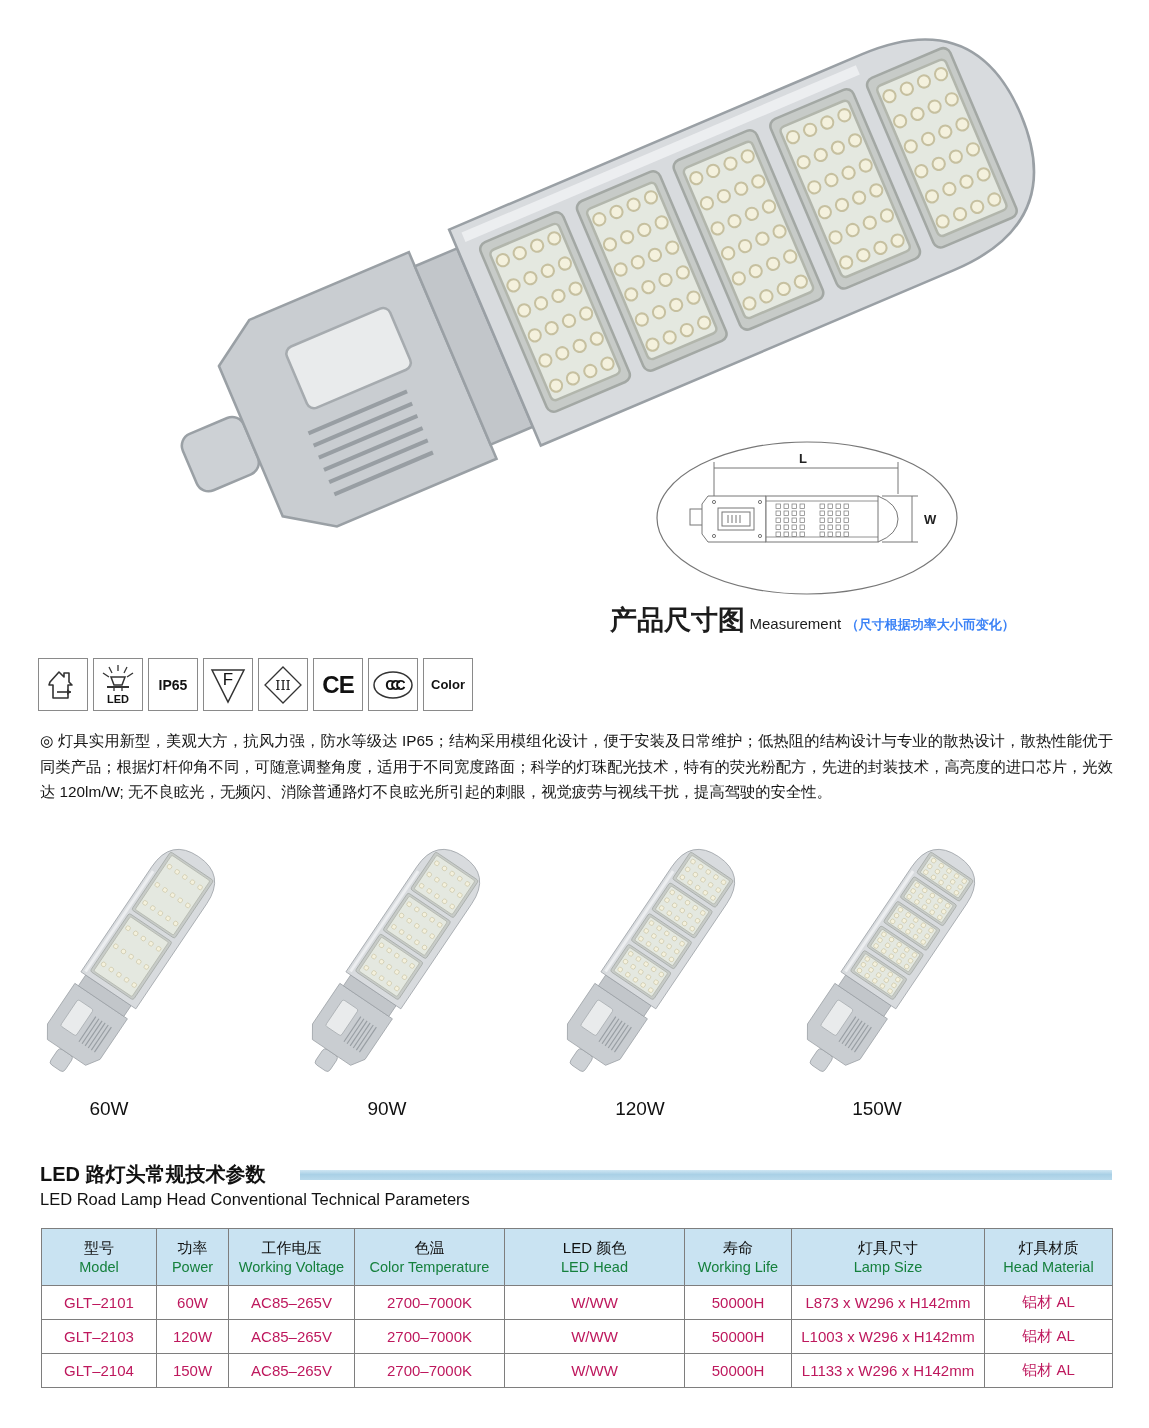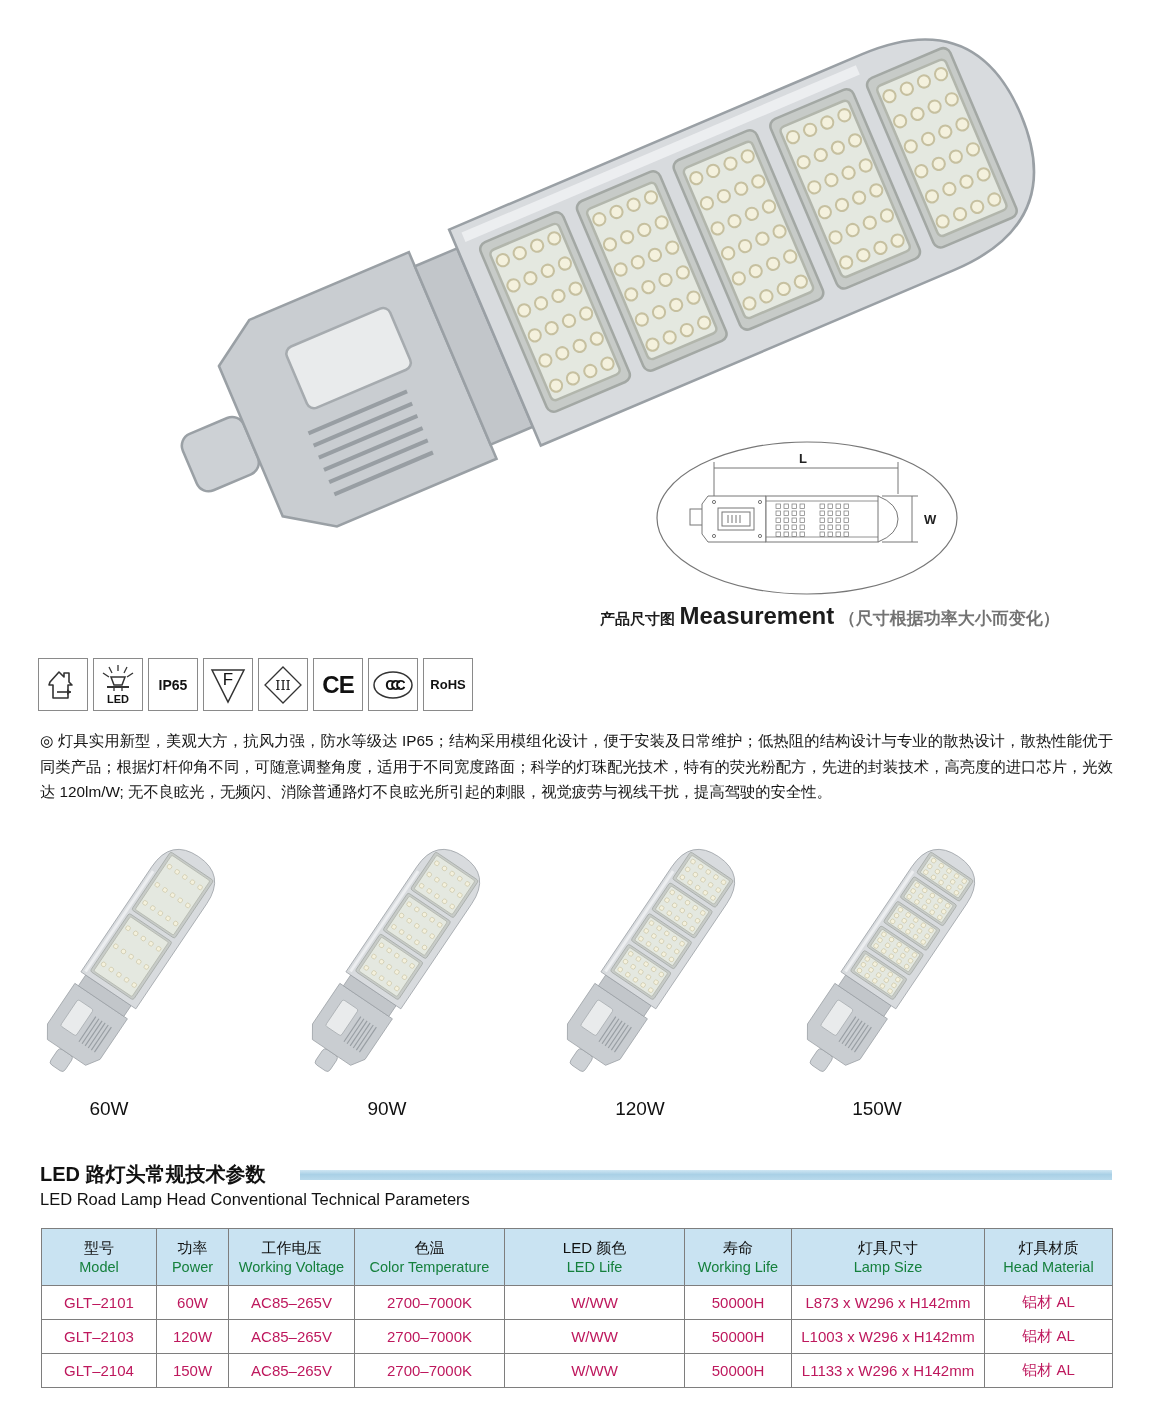--- a/index.html
+++ b/index.html
@@ -10,7 +10,7 @@
   .hero-svg{position:absolute;left:20px;top:0px;}
   .meas-svg{position:absolute;left:650px;top:438px;}
   .meas-caption{position:absolute;left:600px;top:602px;width:520px;white-space:nowrap;}
-  .meas-caption .zh{font-size:15px;font-weight:bold;}
+  .meas-caption .zh{font-size:27px;font-weight:bold;margin-left:10px;}
   .meas-caption .en{font-size:24px;font-weight:bold;}
   .meas-caption .note{font-size:17px;font-weight:bold;color:#737373;}
   

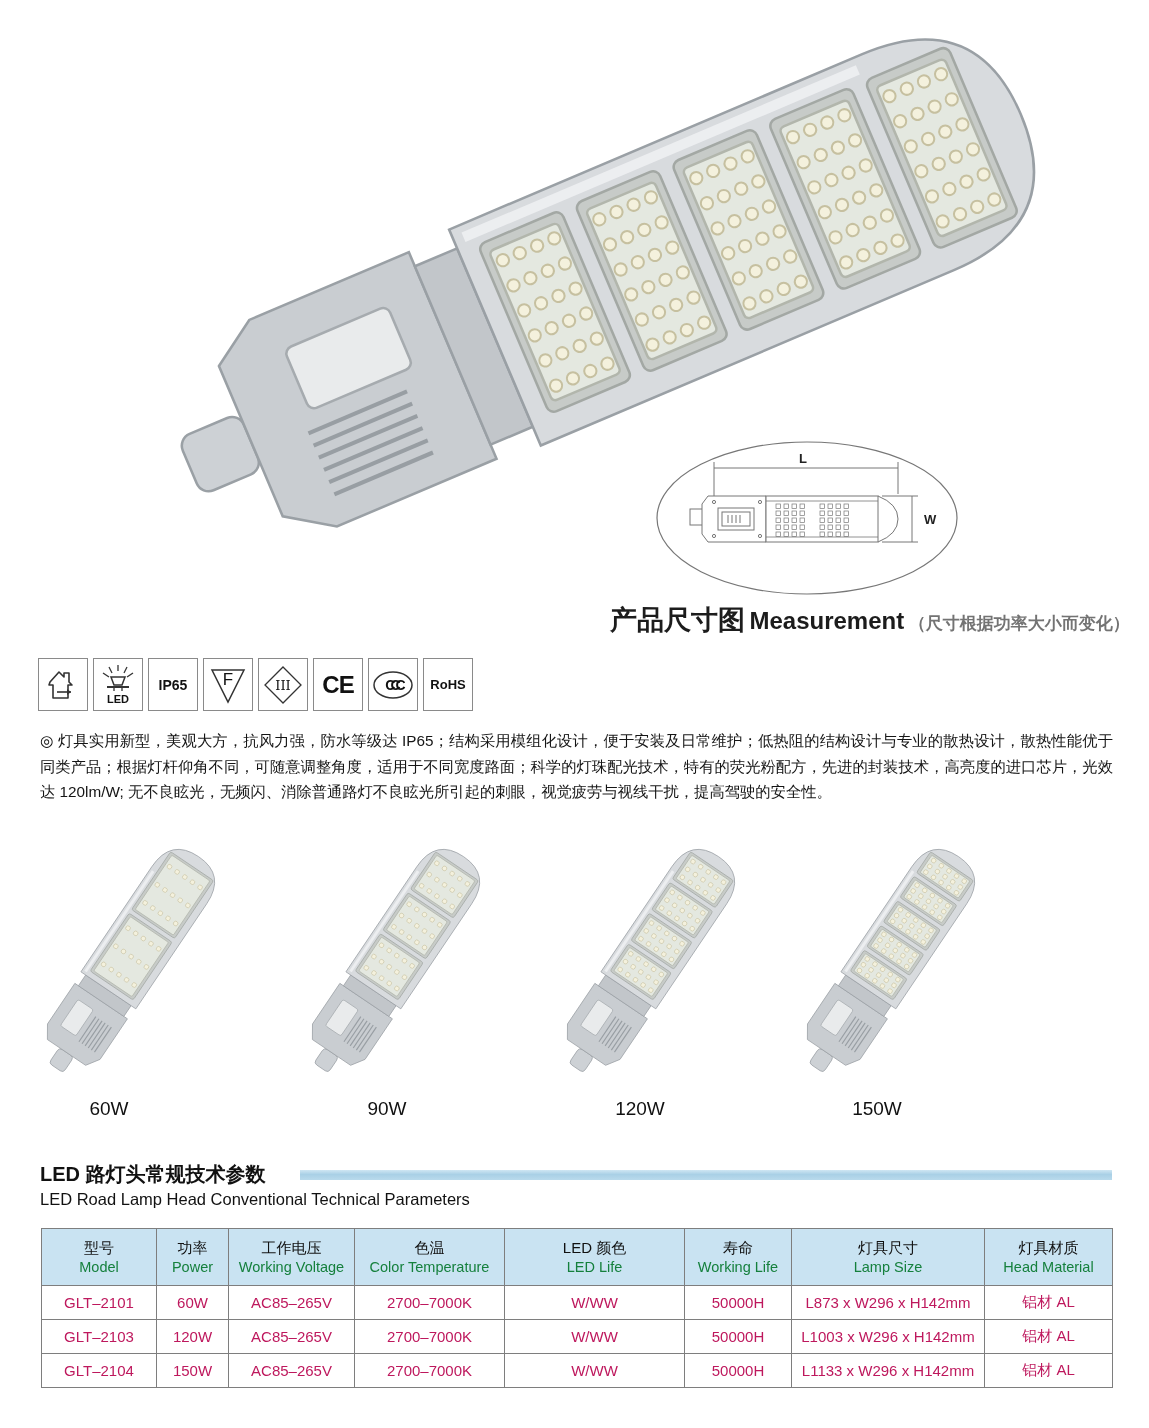--- a/index.html
+++ b/index.html
@@ -11,7 +11,7 @@
   .meas-svg{position:absolute;left:650px;top:438px;}
   .meas-caption{position:absolute;left:600px;top:602px;width:520px;white-space:nowrap;}
   .meas-caption .zh{font-size:27px;font-weight:bold;margin-left:10px;}
-  .meas-caption .en{font-size:24px;font-weight:bold;}
+  .meas-caption .en{font-size:15px;font-weight:normal;}
   .meas-caption .note{font-size:17px;font-weight:bold;color:#737373;}
   
   .cert-row{position:absolute;left:38px;top:658px;display:flex;gap:5px;}

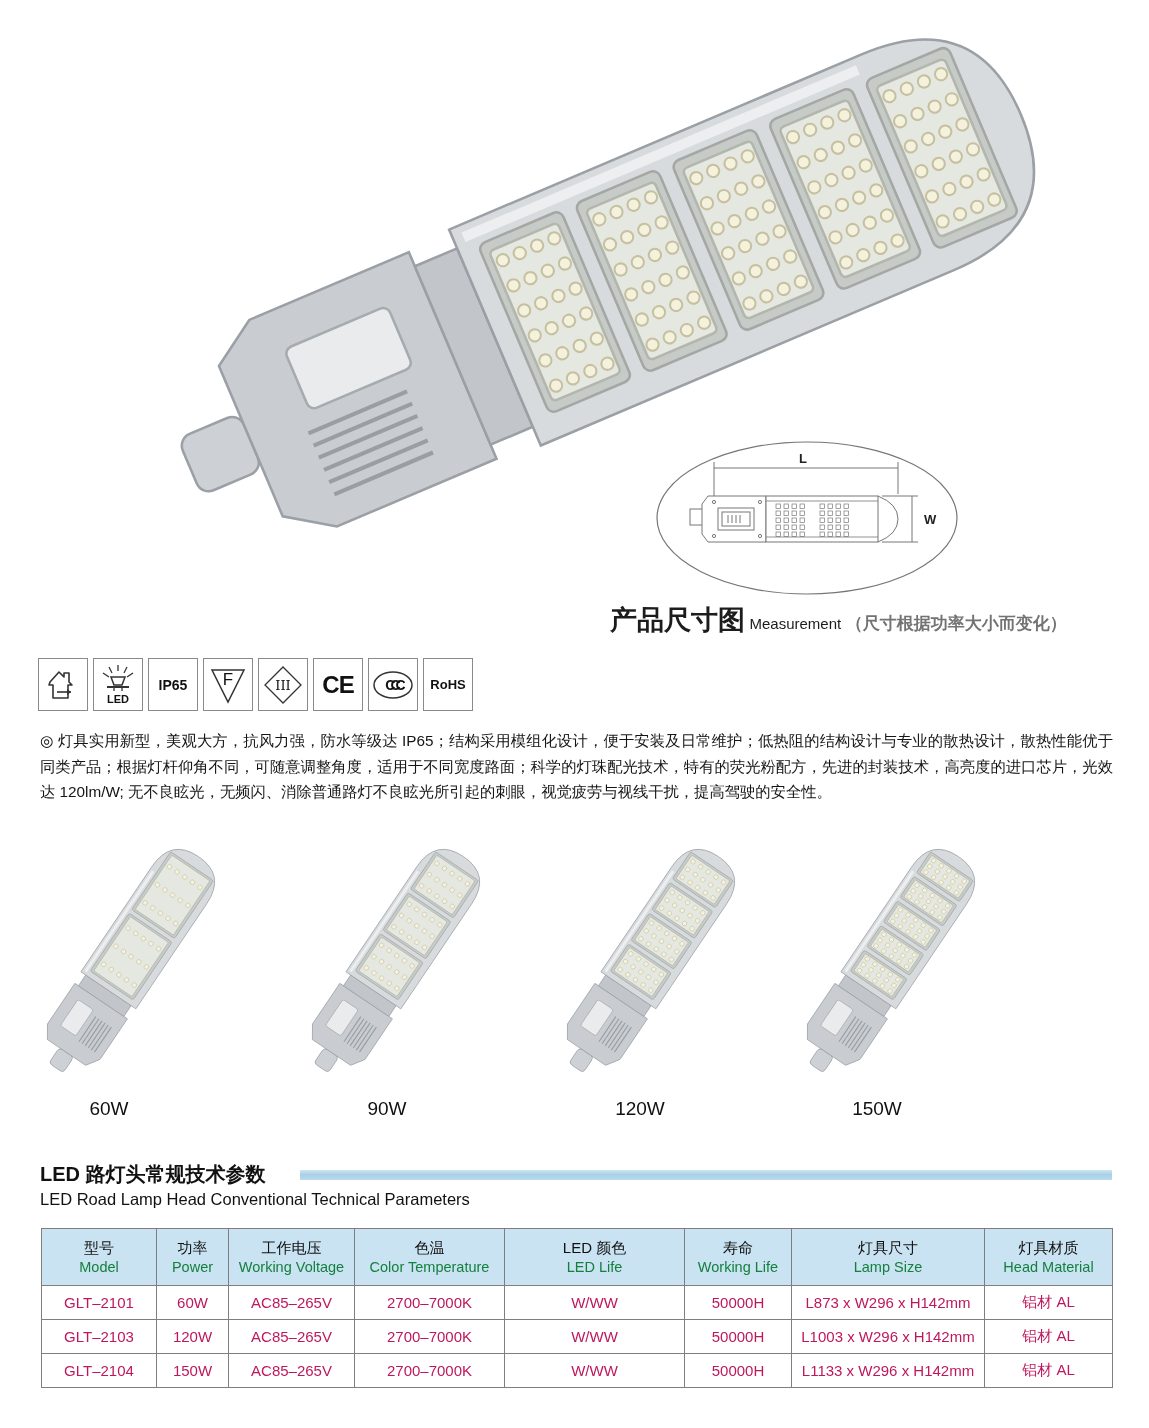--- a/index.html
+++ b/index.html
@@ -12,7 +12,7 @@
   .meas-caption{position:absolute;left:600px;top:602px;width:520px;white-space:nowrap;}
   .meas-caption .zh{font-size:27px;font-weight:bold;margin-left:10px;}
   .meas-caption .en{font-size:15px;font-weight:normal;}
-  .meas-caption .note{font-size:17px;font-weight:bold;color:#737373;}
+  .meas-caption .note{font-size:13px;font-weight:bold;color:#3b82f6;}
   
   .cert-row{position:absolute;left:38px;top:658px;display:flex;gap:5px;}
   .cert-box{width:50px;height:53px;border:1px solid #8a8a8a;background:#fff;display:flex;

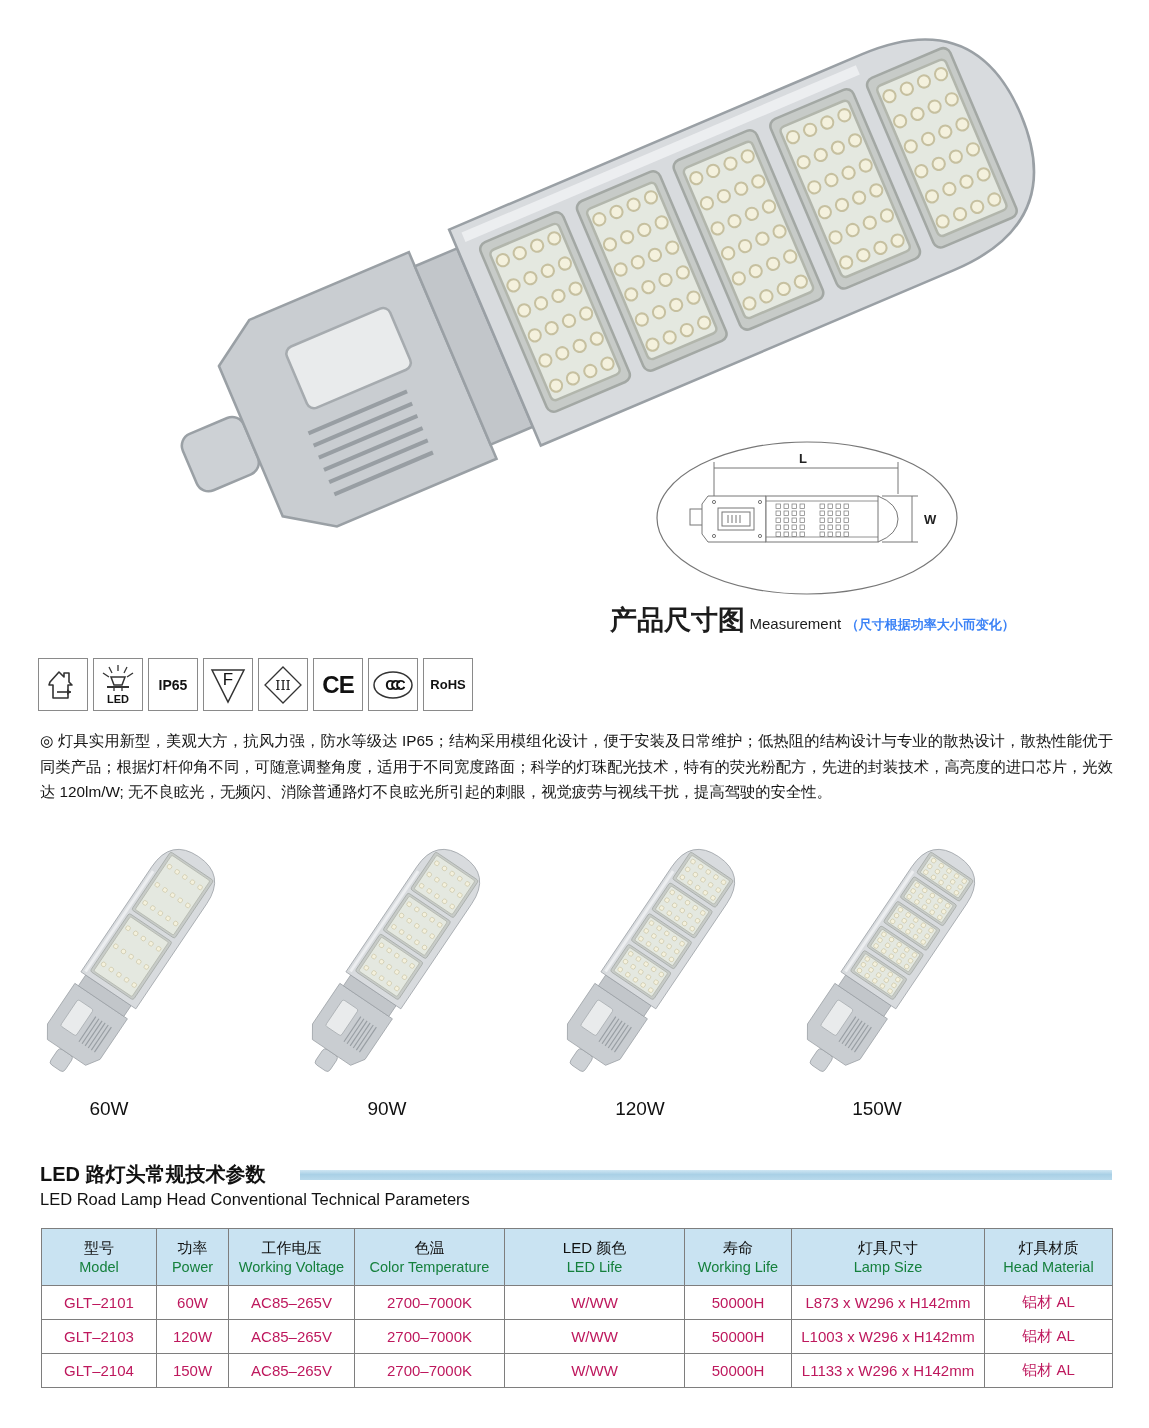--- a/index.html
+++ b/index.html
@@ -323,7 +323,7 @@
       </svg>
     </div>
     <div class="cert-box">
-      <span class="cert-text" style="font-size:13px">RoHS</span>
+      <span class="cert-text" style="font-size:13px">Color</span>
     </div>
   </div>
 

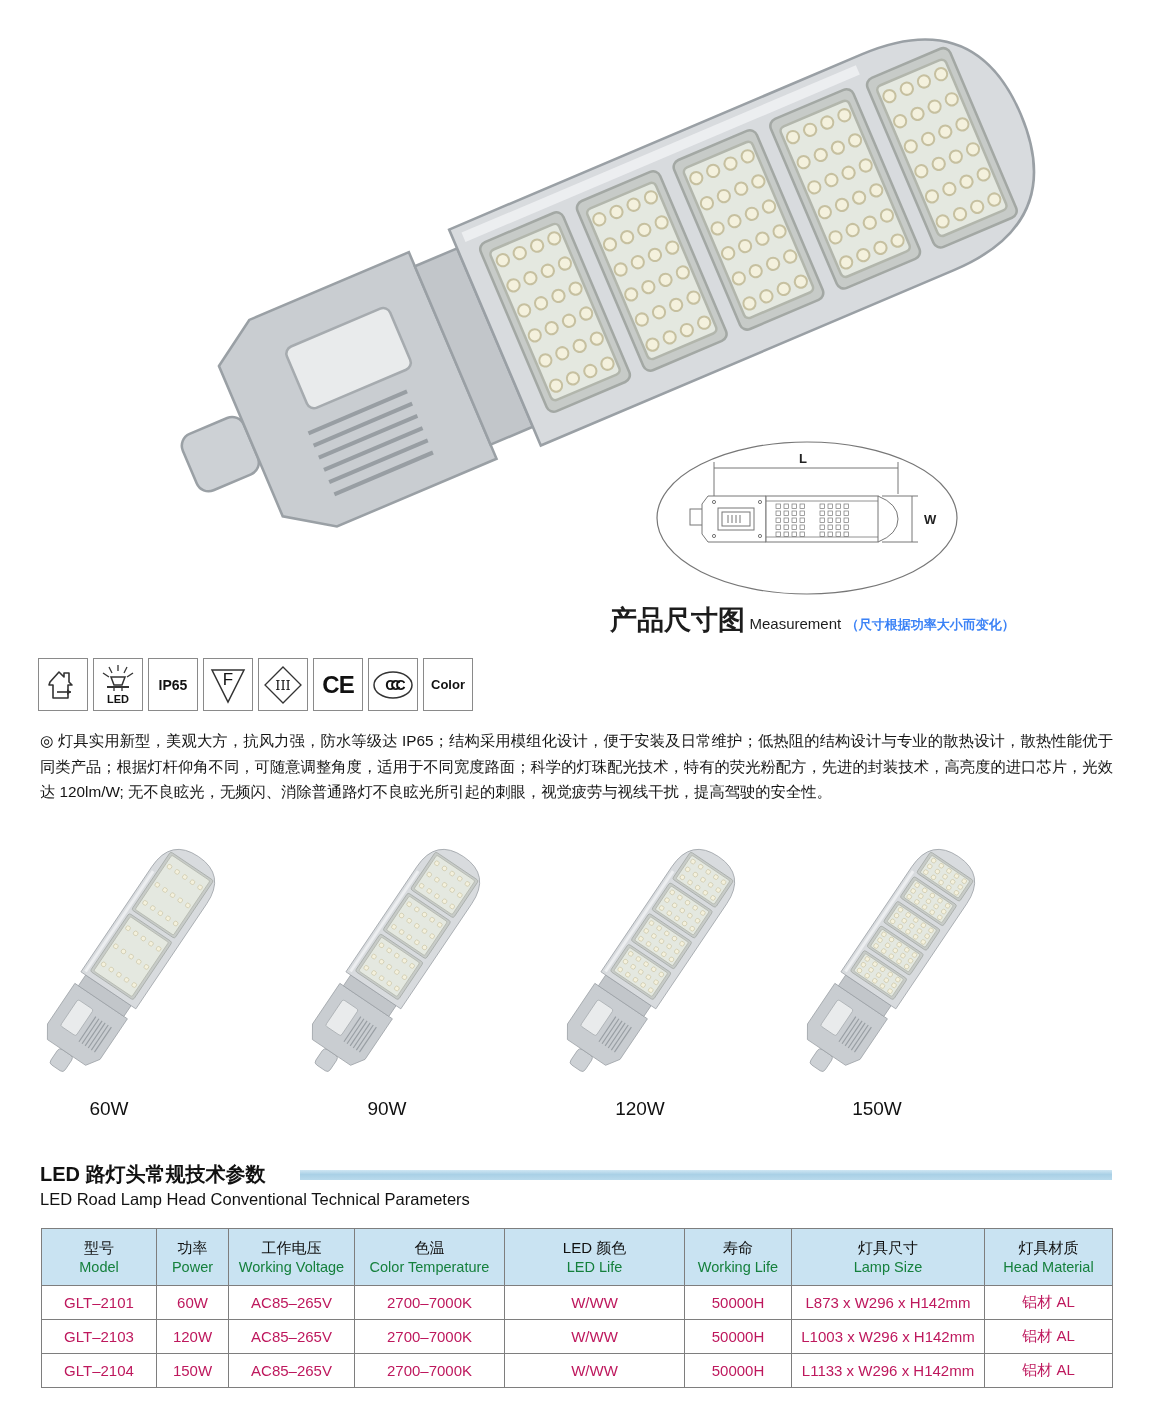--- a/index.html
+++ b/index.html
@@ -680,7 +680,7 @@
           </th>
         <th>
             <div class="th-zh">LED 颜色</div>
-            <div class="th-en">LED Life</div>
+            <div class="th-en">LED Head</div>
           </th>
         <th>
             <div class="th-zh">寿命</div>

